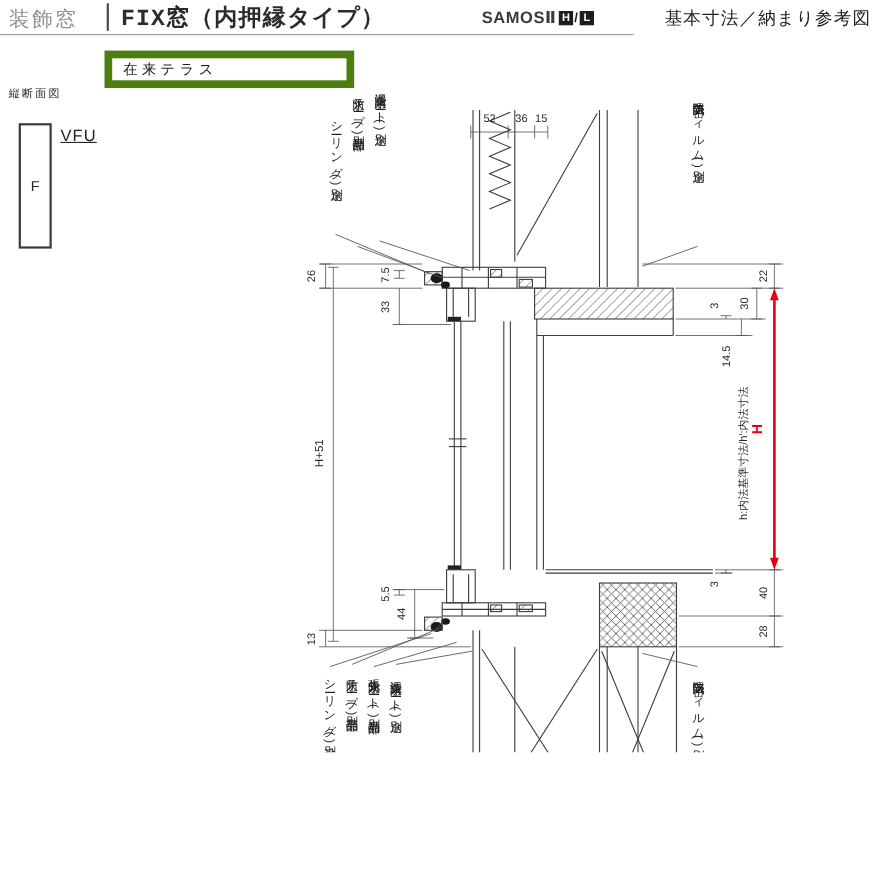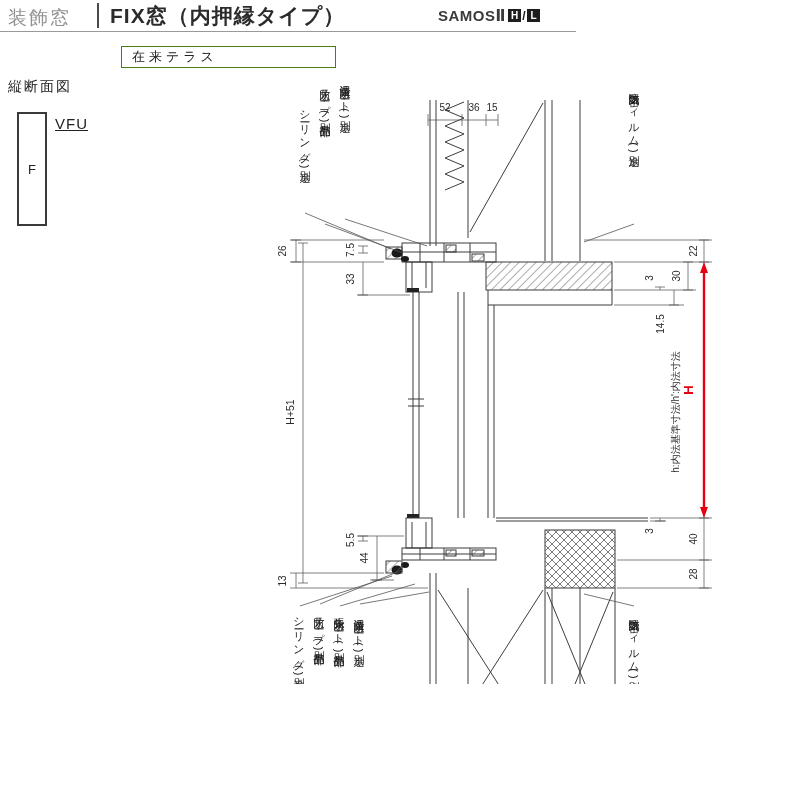--- a/index.html
+++ b/index.html
@@ -9,7 +9,7 @@
   .header{position:absolute;left:0;top:0;width:576px;height:31px;border-bottom:1px solid #999;}
   .cat{position:absolute;left:8px;top:5px;font-size:19px;color:#919191;letter-spacing:2px;}
   .vdiv{position:absolute;left:97px;top:3px;width:2px;height:25px;background:#4a4a4a;}
-  .title{position:absolute;left:110px;top:2px;font-size:21px;font-weight:bold;color:#2b2b2b;letter-spacing:1px;}
+  .title{position:absolute;left:110px;top:2px;font-size:21px;font-weight:bold;color:#2b2b2b;letter-spacing:1px;font-family:Liberation Mono, monospace;}
   .brand{position:absolute;left:438px;top:7px;white-space:nowrap;}
   .brand-name{font-size:15px;font-weight:bold;color:#3a3a3a;letter-spacing:0.5px;}
   .badge{display:inline-block;background:#1d1d1d;color:#fff;font-size:10px;font-weight:bold;

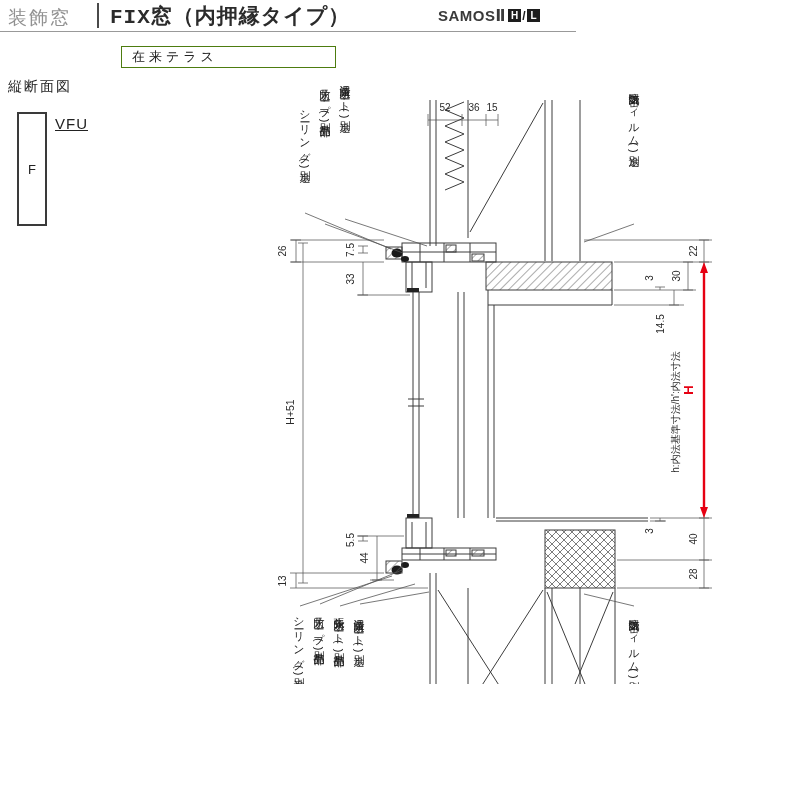--- a/index.html
+++ b/index.html
@@ -42,6 +42,7 @@
     <span class="title">FIX窓（内押縁タイプ）</span>
     <span class="brand"><span class="brand-name">SAMOSⅡ</span><span class="badge">H</span><span class="slash">/</span><span class="badge">L</span></span>
   </div>
+  <div class="subtitle">基本寸法／納まり参考図</div>
 
   <div class="series-box">
     <span>在来テラス</span>

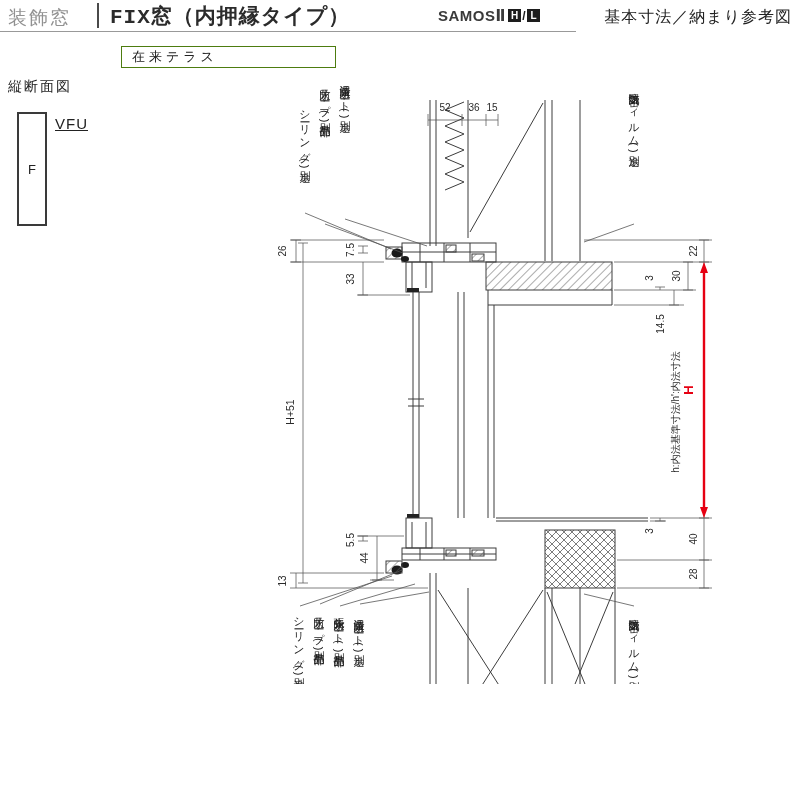--- a/index.html
+++ b/index.html
@@ -17,8 +17,8 @@
   .slash{font-size:12px;font-weight:bold;color:#1d1d1d;margin-left:1px;vertical-align:1px;}
   .subtitle{position:absolute;right:8px;top:7px;font-size:16px;color:#222;letter-spacing:1px;}
   
-  .series-box{position:absolute;left:95px;top:46px;width:203px;height:20px;border:1px solid #4d7c0f;
-              display:flex;align-items:center;padding-left:10px;font-size:13px;letter-spacing:4px;margin-left:26px;}
+  .series-box{position:absolute;left:95px;top:46px;width:203px;height:20px;border:7px solid #4d7c0f;
+              display:flex;align-items:center;padding-left:10px;font-size:13px;letter-spacing:4px;}
   .section-label{position:absolute;left:8px;top:78px;font-size:14px;letter-spacing:2px;}
   .symbol-box{position:absolute;left:17px;top:112px;width:26px;height:110px;border:2px solid #3a3a3a;
               display:flex;align-items:center;justify-content:center;font-size:13px;}

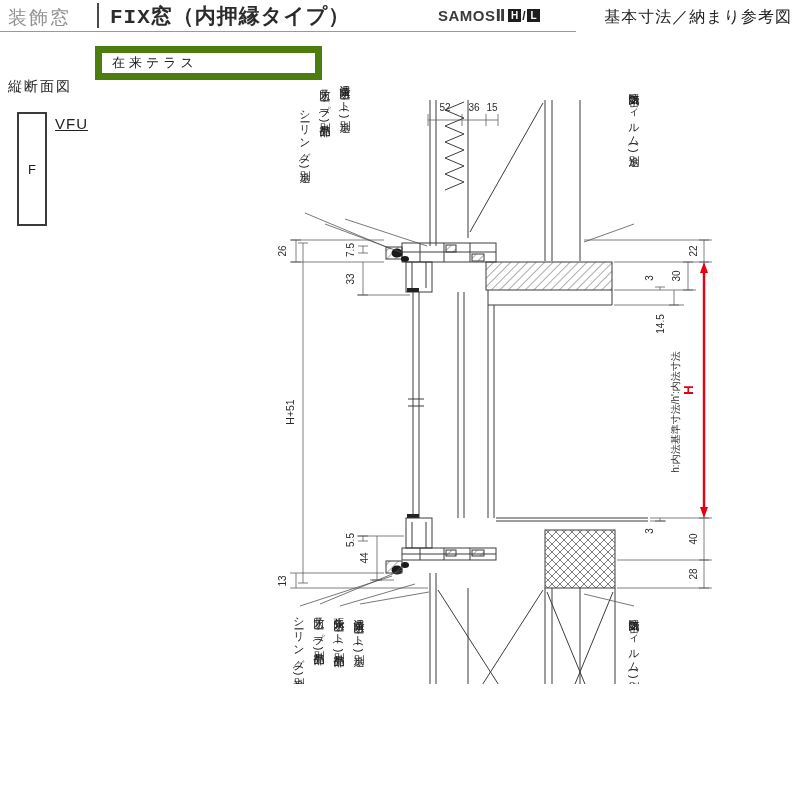--- a/index.html
+++ b/index.html
@@ -19,7 +19,7 @@
   
   .series-box{position:absolute;left:95px;top:46px;width:203px;height:20px;border:7px solid #4d7c0f;
               display:flex;align-items:center;padding-left:10px;font-size:13px;letter-spacing:4px;}
-  .section-label{position:absolute;left:8px;top:78px;font-size:14px;letter-spacing:2px;}
+  .section-label{position:absolute;left:8px;top:78px;font-size:10px;letter-spacing:2px;}
   .symbol-box{position:absolute;left:17px;top:112px;width:26px;height:110px;border:2px solid #3a3a3a;
               display:flex;align-items:center;justify-content:center;font-size:13px;}
   .symbol-code{position:absolute;left:55px;top:115px;font-size:15px;letter-spacing:1px;text-decoration:underline;}

